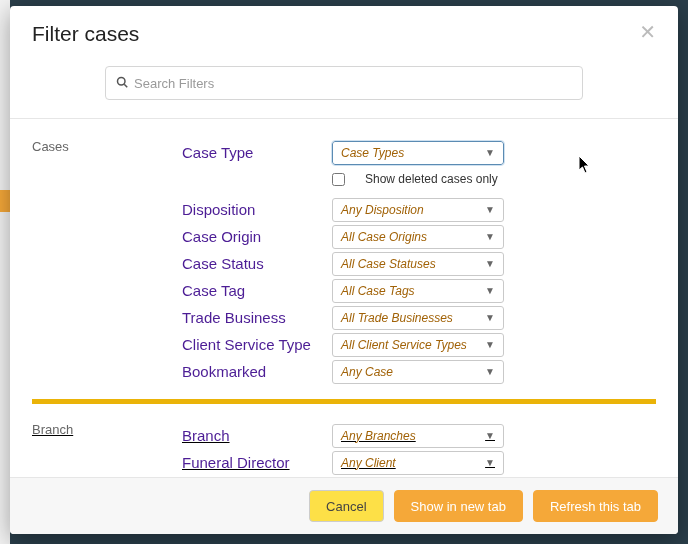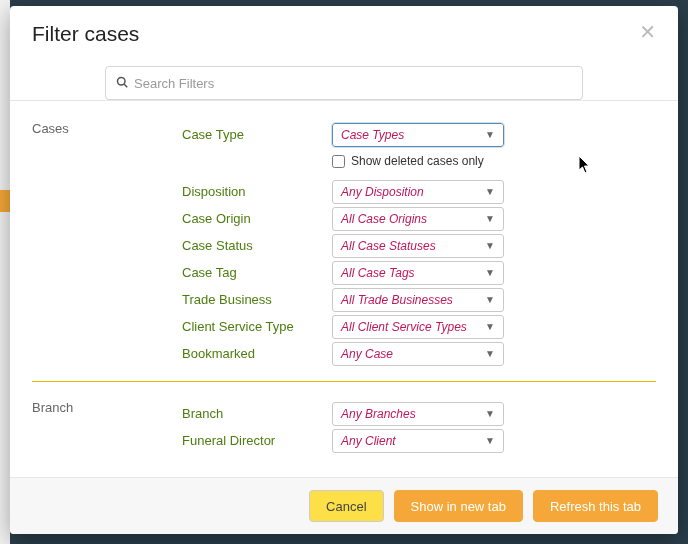--- a/index.html
+++ b/index.html
@@ -41,7 +41,7 @@
     line-height: 1;
   }
   .search-bar-wrap {
-    padding: 6px 22px 0 22px;
+    padding: 6px 22px 18px 22px;
     border-bottom: 1px solid #e6e6e6;
     display: flex;
     justify-content: center;

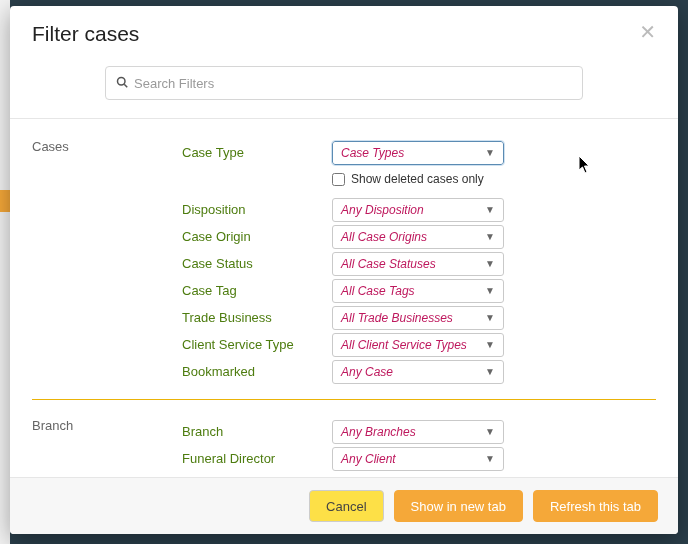--- a/index.html
+++ b/index.html
@@ -101,8 +101,8 @@
     margin-bottom: 0;
   }
   .field-label {
-    font-size: 13px;
-    color: #4d7c0f;
+    font-size: 15px;
+    color: #4c1d95;
   }
   .select {
     display: flex;

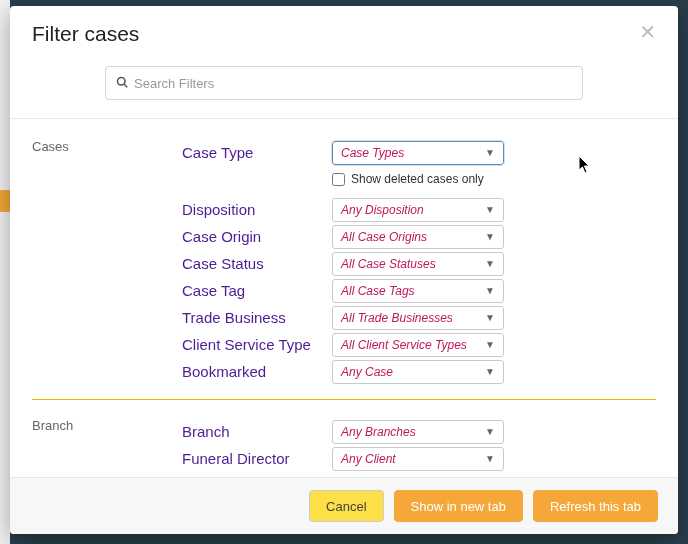--- a/index.html
+++ b/index.html
@@ -122,7 +122,7 @@
   .select .ph {
     font-size: 12px;
     font-style: italic;
-    color: #be185d;
+    color: #a16207;
   }
   .select .chev {
     font-size: 10px;

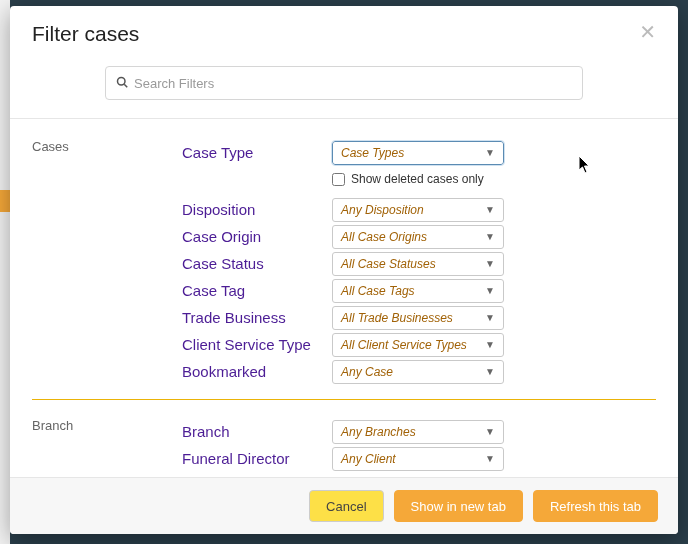--- a/index.html
+++ b/index.html
@@ -132,7 +132,7 @@
     grid-column: 2 / 3;
     display: flex;
     align-items: center;
-    gap: 6px;
+    gap: 20px;
     font-size: 12px;
     color: #333;
     margin-top: 6px;

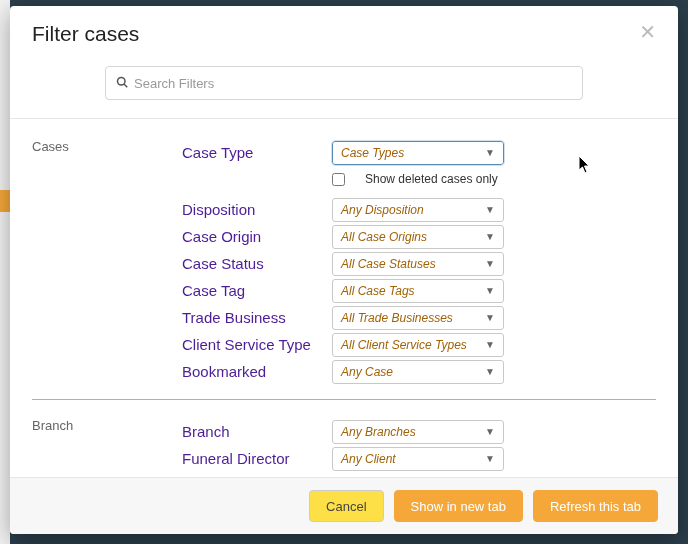--- a/index.html
+++ b/index.html
@@ -85,8 +85,9 @@
     padding-bottom: 14px;
   }
   .section + .section {
-    border-top: 1px solid #eab308;
+    border-top: 5px solid #eab308;
     padding-top: 18px;
+    text-decoration: underline;
   }
   .section-title {
     font-size: 13px;

